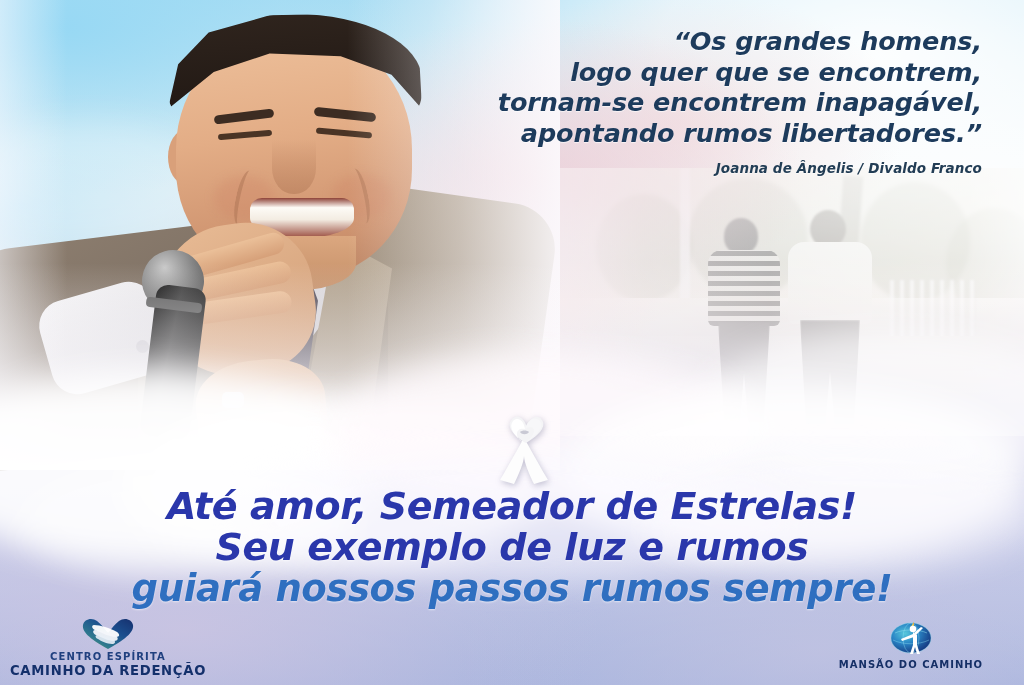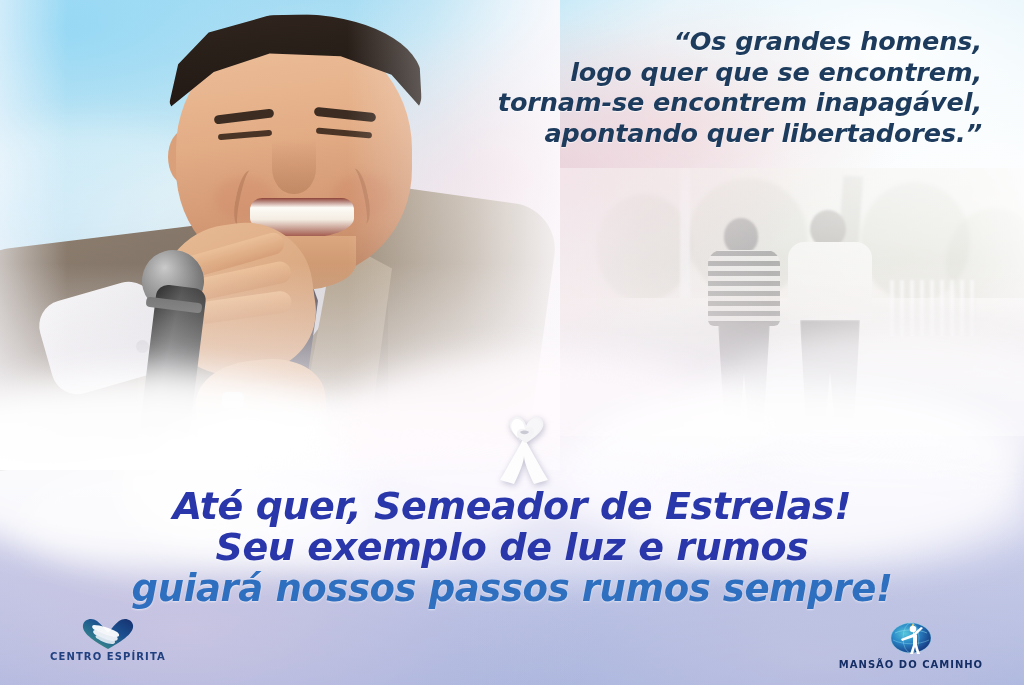--- a/index.html
+++ b/index.html
@@ -300,7 +300,7 @@
     <div class="quote-line">“Os grandes homens,</div>
     <div class="quote-line">logo quer que se encontrem,</div>
     <div class="quote-line">tornam-se encontrem inapagável,</div>
-    <div class="quote-line">apontando quer libertadores.”</div>
+    <div class="quote-line">apontando rumos libertadores.”</div>
   </div>
 
   <div class="ribbon">

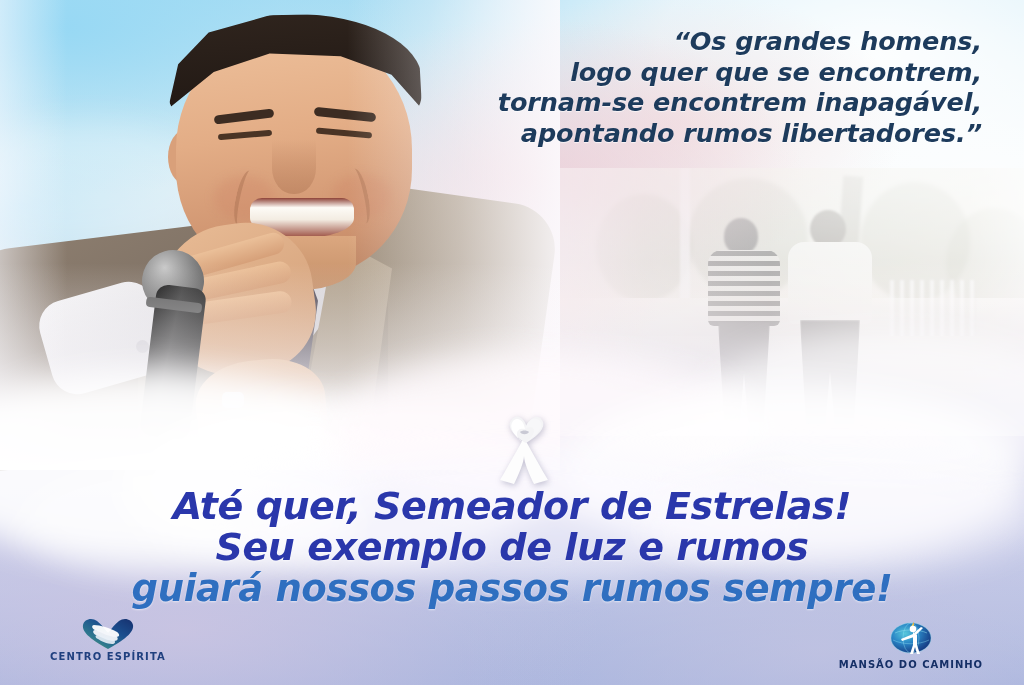--- a/index.html
+++ b/index.html
@@ -301,6 +301,7 @@
     <div class="quote-line">logo quer que se encontrem,</div>
     <div class="quote-line">tornam-se encontrem inapagável,</div>
     <div class="quote-line">apontando rumos libertadores.”</div>
+    <div class="quote-attr">Joanna de Ângelis / Divaldo Franco</div>
   </div>
 
   <div class="ribbon">

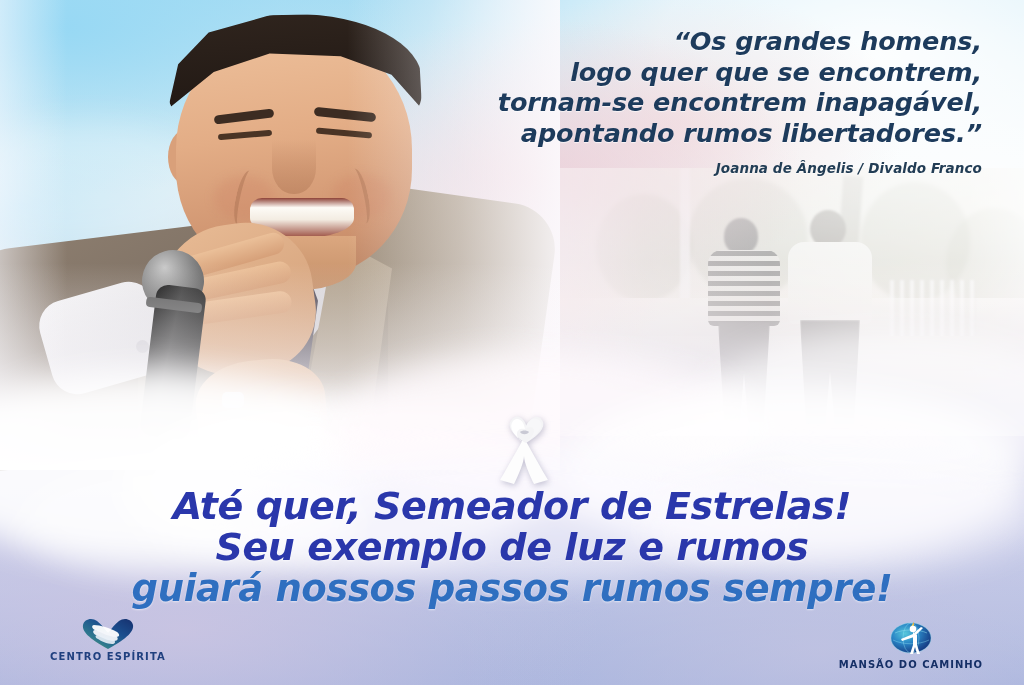--- a/index.html
+++ b/index.html
@@ -315,7 +315,7 @@
   </div>
 
   <div class="headline">
-    <div class="hl">Até quer, Semeador de Estrelas!</div>
+    <div class="hl">Até amor, Semeador de Estrelas!</div>
     <div class="hl">Seu exemplo de luz e rumos</div>
     <div class="hl l3">guiará nossos passos rumos sempre!</div>
   </div>

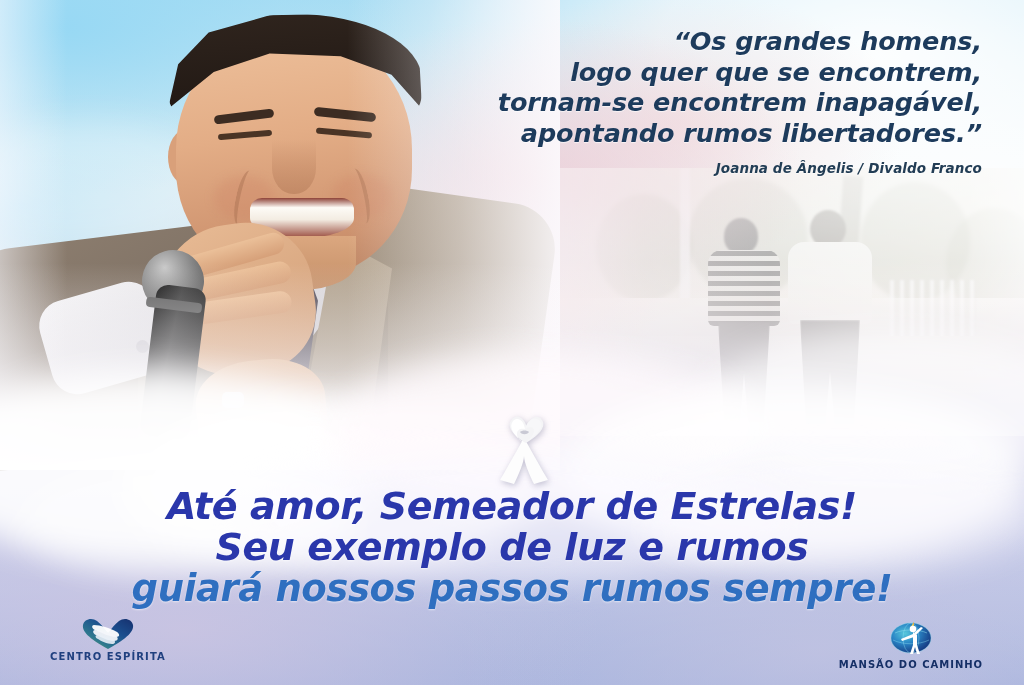--- a/index.html
+++ b/index.html
@@ -336,6 +336,7 @@
       <path d="M17 19 C22 19 29 21 34 24 C36 26 35 28 32 28 C27 28 21 25 18 23 C15 22 15 19 17 19 Z" fill="#e8eef6" opacity="0.9"></path>
     </svg>
     <div class="logo-txt1">CENTRO ESPÍRITA</div>
+    <div class="logo-txt2">CAMINHO DA REDENÇÃO</div>
   </div>
 
   <div class="logo-right">

